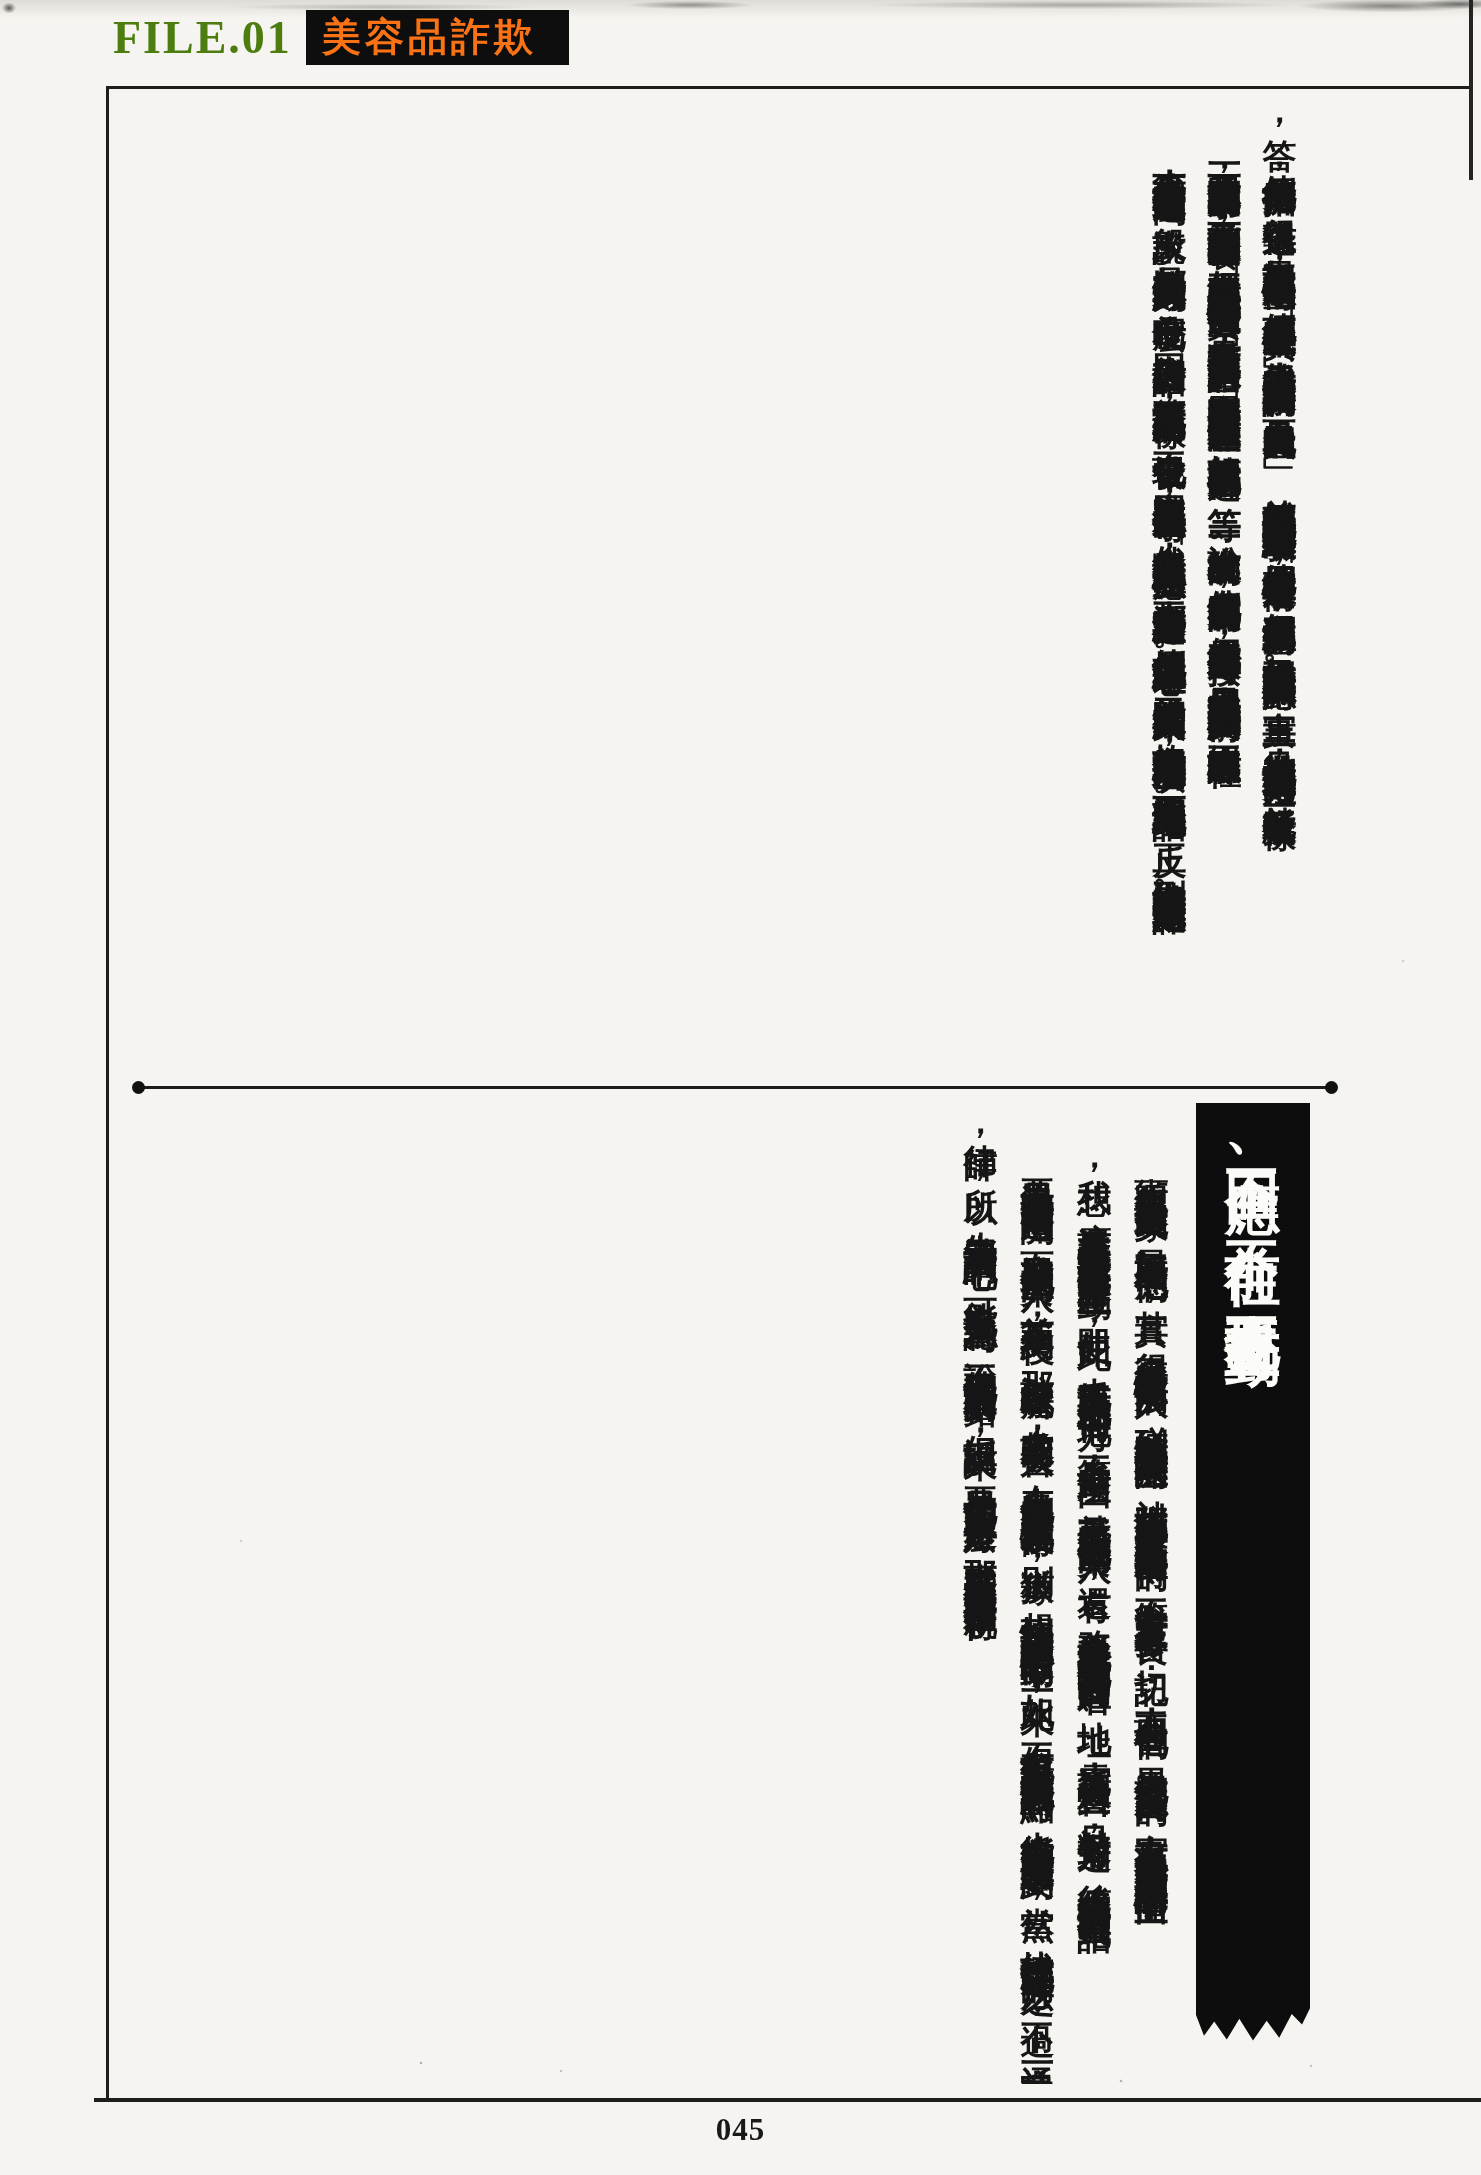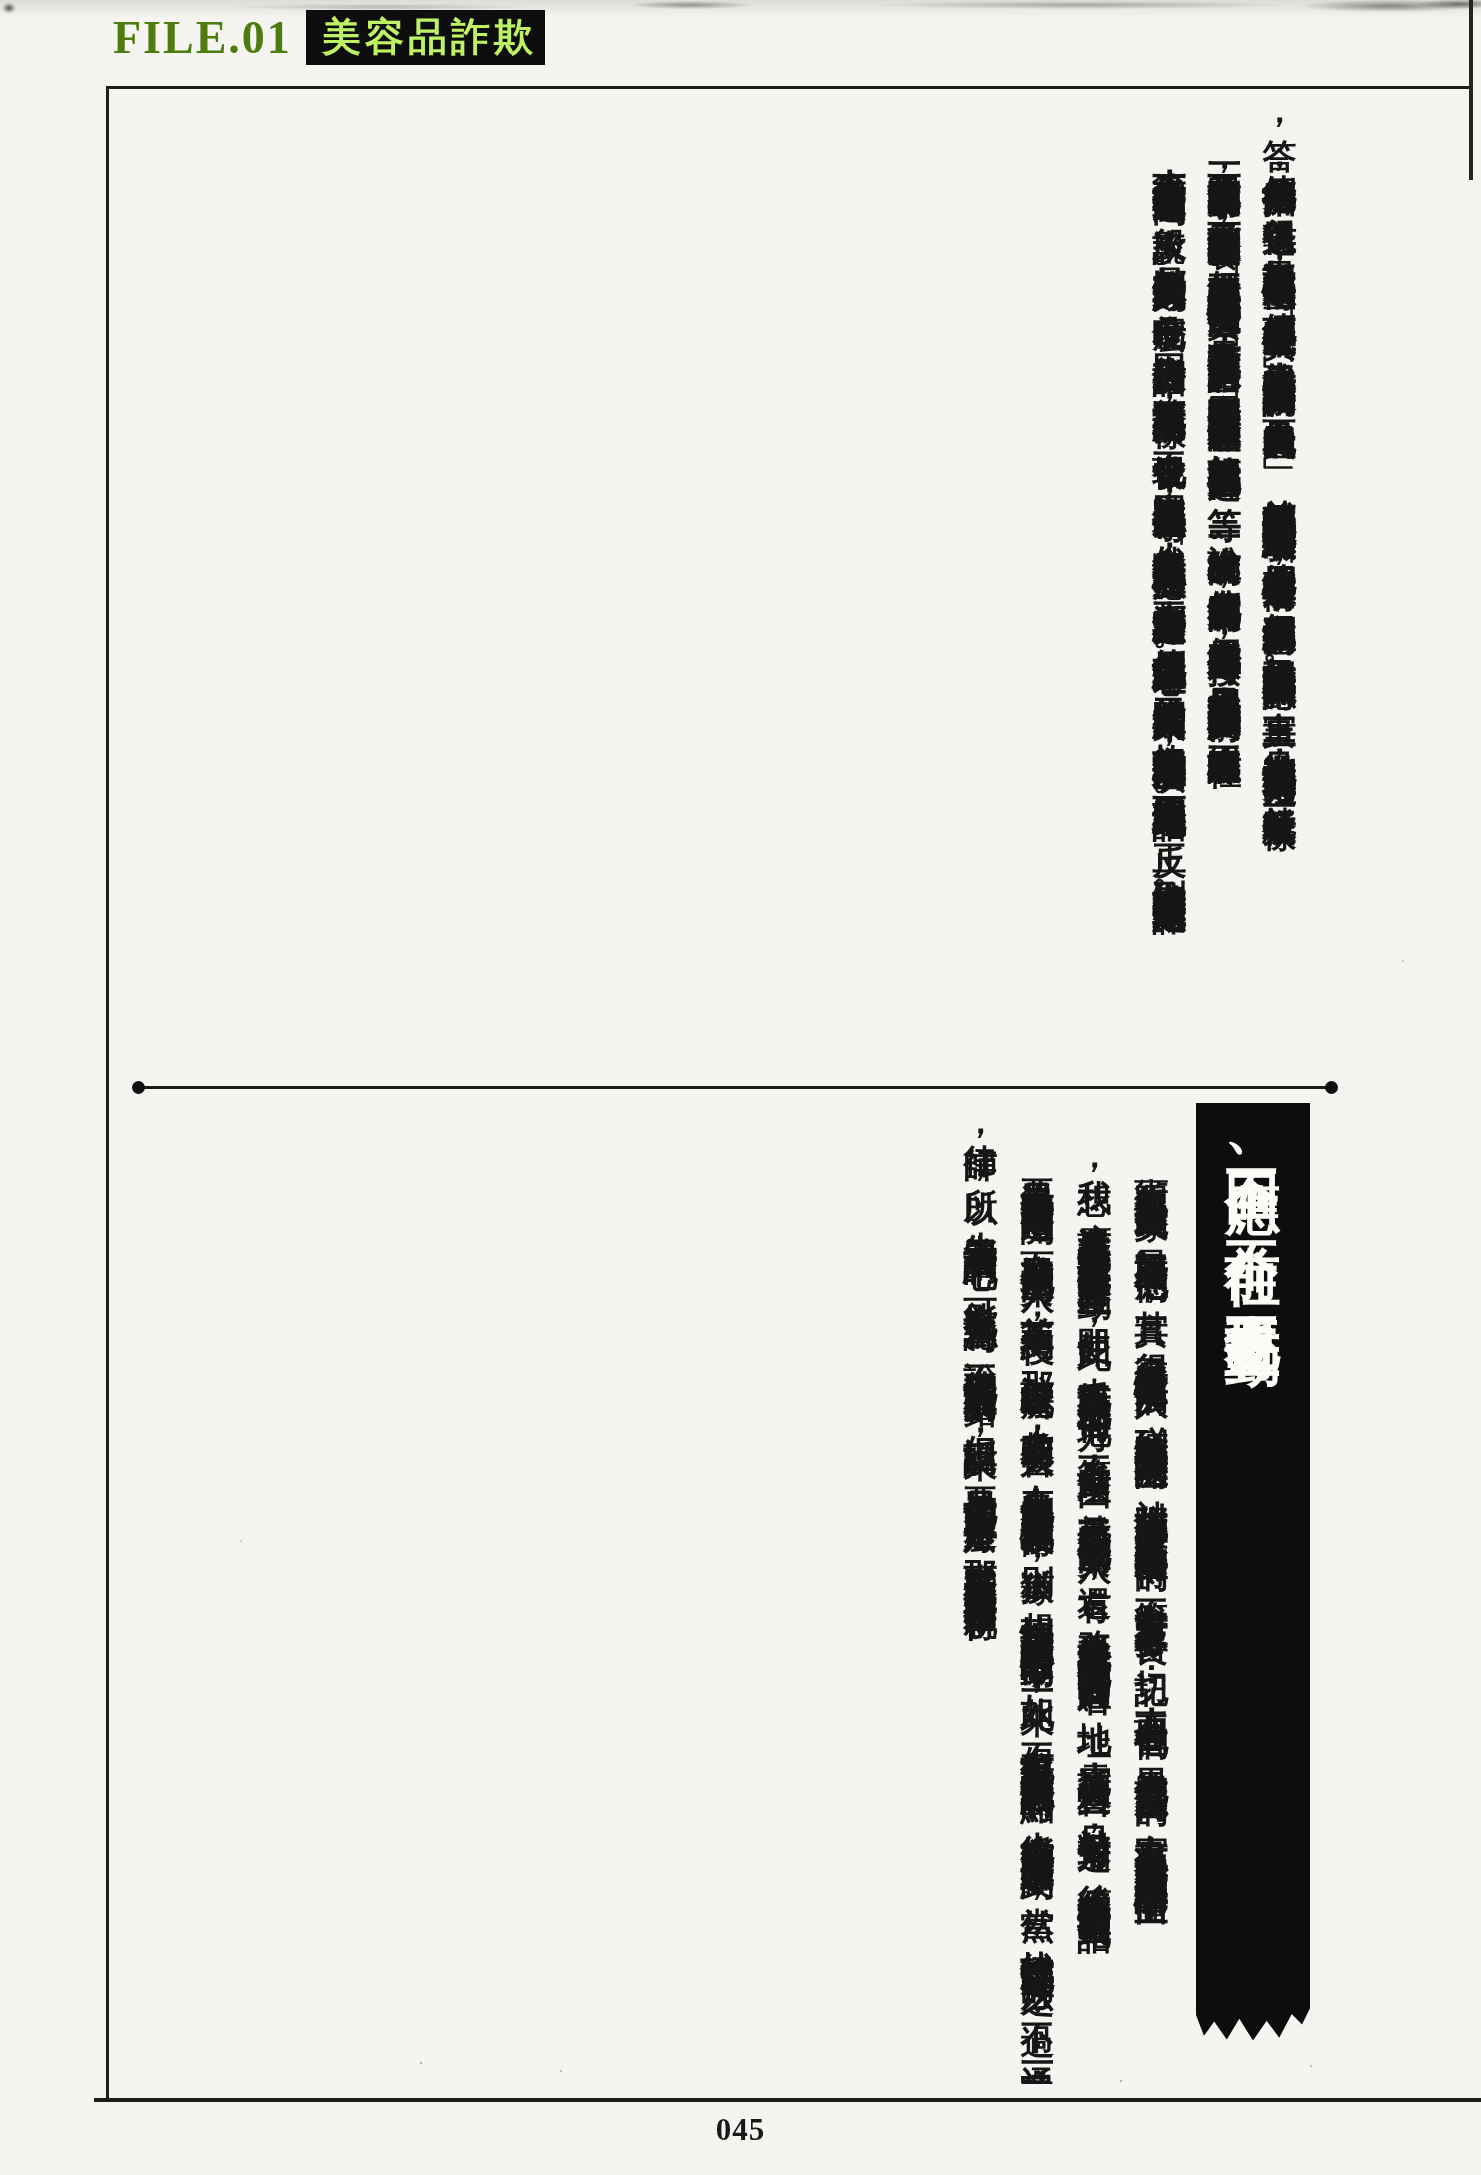--- a/index.html
+++ b/index.html
@@ -43,9 +43,9 @@
     line-height:52px;
   }
   .tag{
-    background:#0e0e0e;color:#bef264;
+    background:#0e0e0e;color:#f97316;
     font-weight:700;font-size:39px;line-height:39px;
-    padding:7px 8px 9px 16px;letter-spacing:4px;
+    padding:7px 32px 9px 16px;letter-spacing:4px;
   }
 
   

